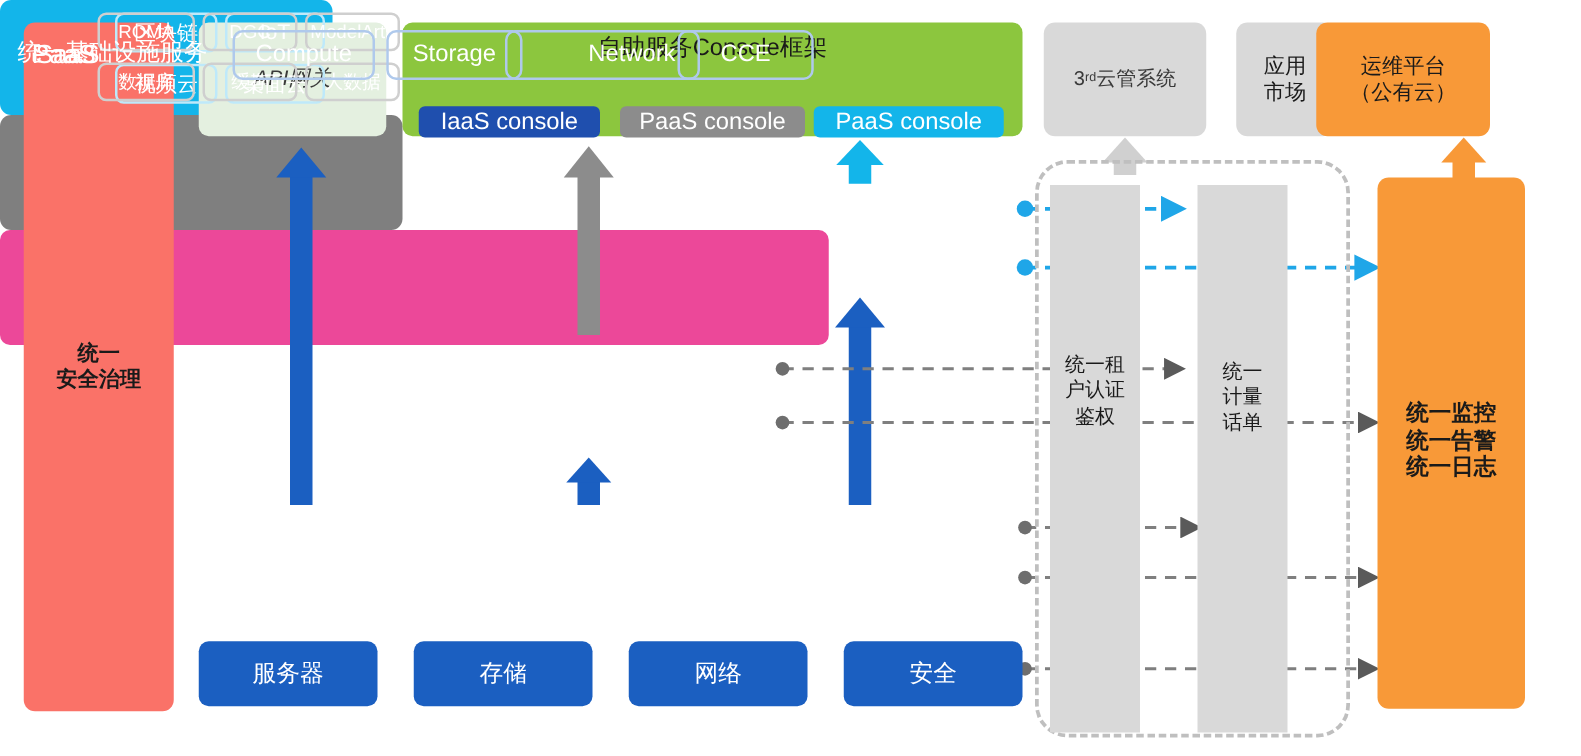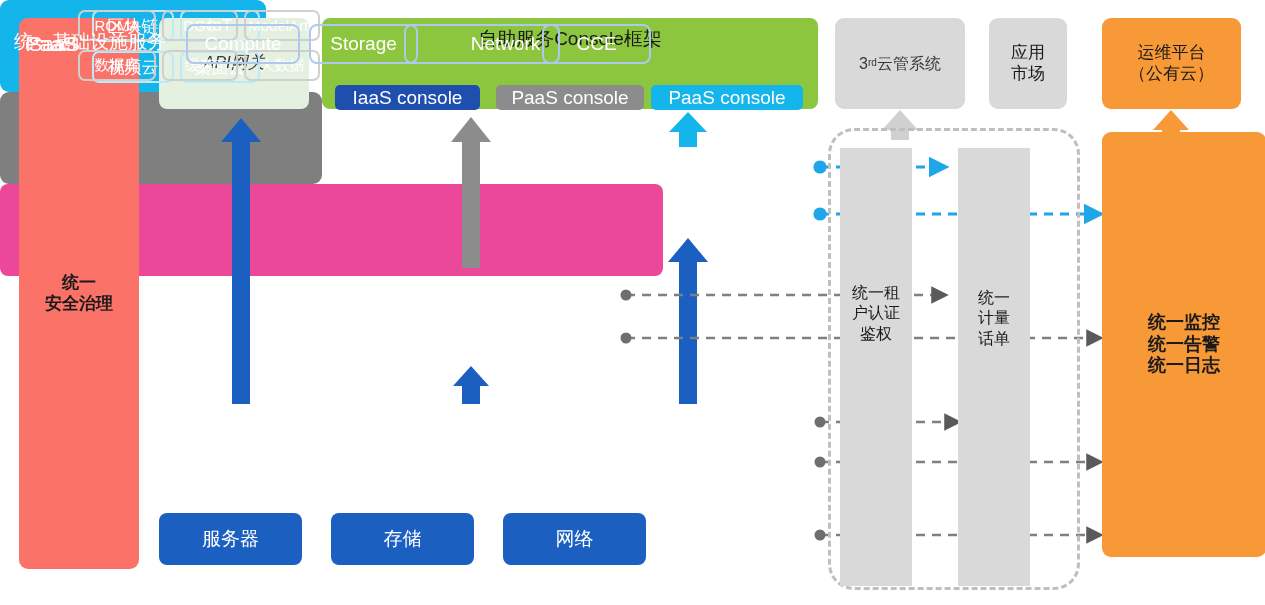--- a/index.html
+++ b/index.html
@@ -92,7 +92,7 @@
 
   
   #ops-header {
-    left: 1102px; top: 18px; width: 139px; height: 91px;
+    left: 1053px; top: 18px; width: 139px; height: 91px;
     background: #F89938; border-radius: 9px;
     color: #1a1a1a; font-size: 17px;
   }

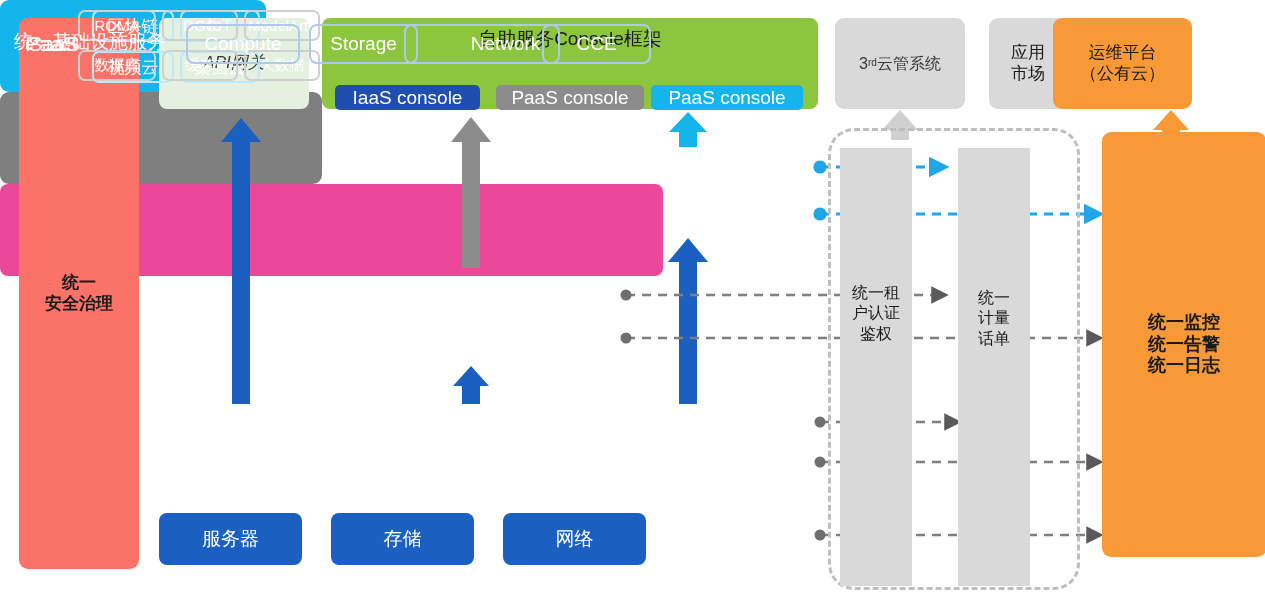--- a/index.html
+++ b/index.html
@@ -99,9 +99,9 @@
 
   
   #ops-body {
-    left: 1102px; top: 132px; width: 164px; height: 425px;
+    left: 1102px; top: 142px; width: 118px; height: 425px;
     background: #F89938; border-radius: 9px;
-    color: #1a1a1a; font-size: 18px; font-weight: 600;
+    color: #1a1a1a; font-size: 18px; font-weight: 600; font-family: Liberation Mono, monospace;
   }
 
   

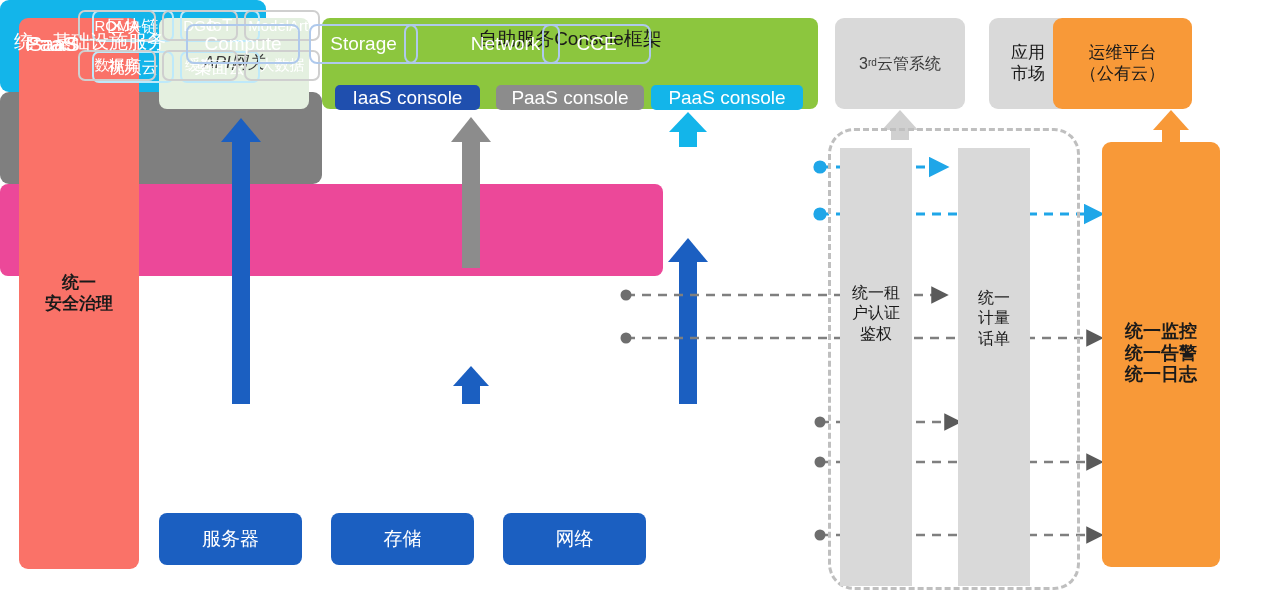--- a/index.html
+++ b/index.html
@@ -364,6 +364,7 @@
   <div class="resource-box" id="resource-0">服务器</div>
   <div class="resource-box" id="resource-1">存储</div>
   <div class="resource-box" id="resource-2">网络</div>
+  <div class="resource-box" id="resource-3">安全</div>
 
 </div>
 

